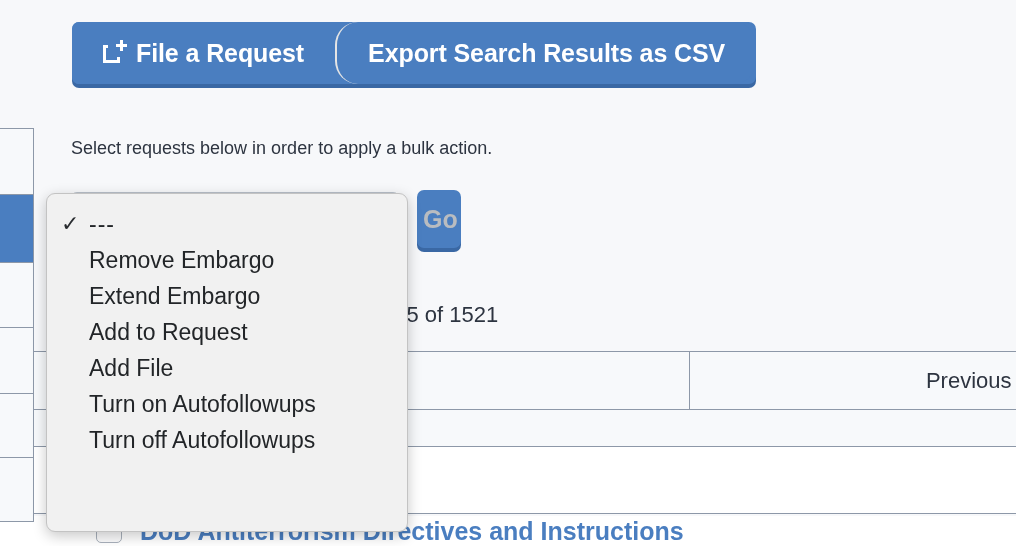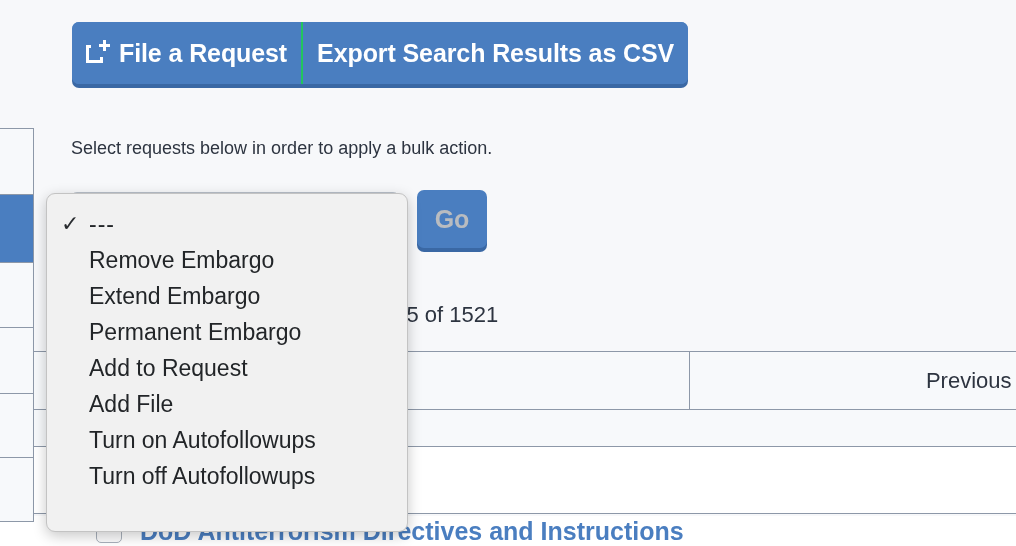--- a/index.html
+++ b/index.html
@@ -55,7 +55,7 @@
     display: flex;
     align-items: center;
     gap: 9px;
-    padding: 0 14px;
+    padding: 0 31px;
     color: #ffffff;
     font-size: 25px;
     font-weight: bold;

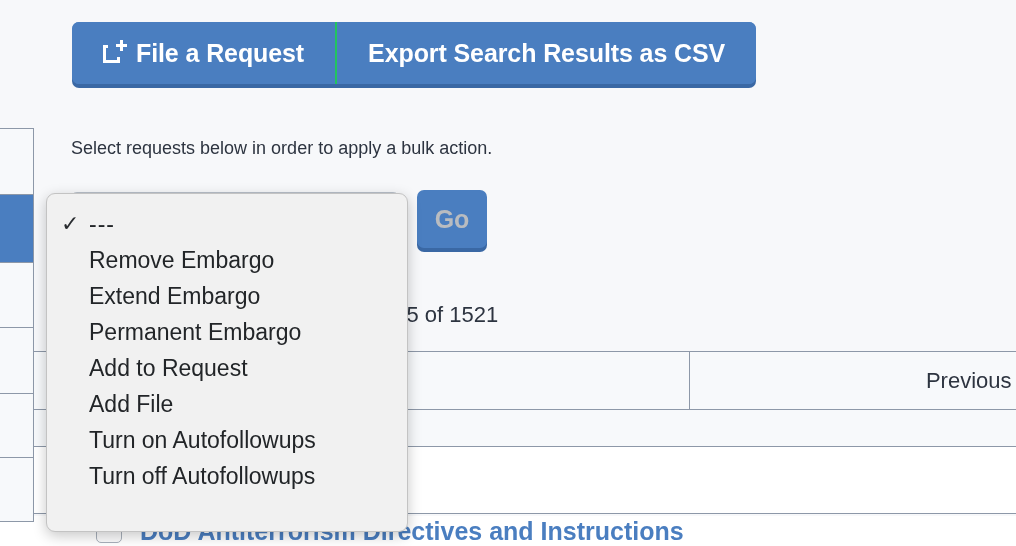--- a/index.html
+++ b/index.html
@@ -66,7 +66,7 @@
     white-space: nowrap;
     font-family: "Liberation Sans", sans-serif;
   }
-  .tbtn + .tbtn { border-left: 2px solid #22c55e; }
+  .tbtn + .tbtn { border-left: 2px solid #e5e5e5; border-radius: 23px; }
   .file-icon { display: inline-block; width: 24px; height: 26px; position: relative; }
   .file-icon .doc {
     position: absolute; left: 0; top: 5px; width: 17px; height: 18px;

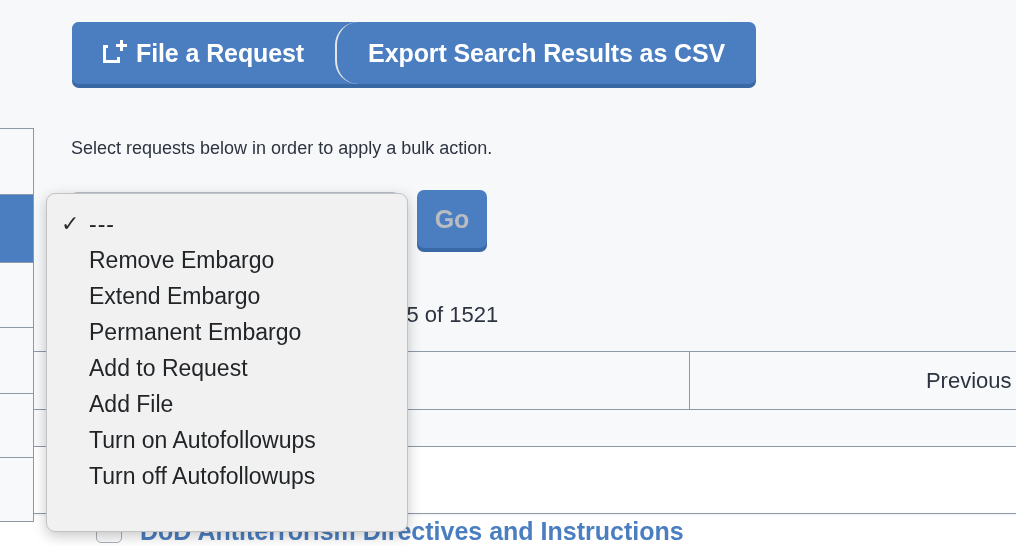--- a/index.html
+++ b/index.html
@@ -118,7 +118,7 @@
     position: absolute;
     left: 417px;
     top: 190px;
-    width: 70px;
+    width: 44px;
     height: 58px;
     background: #4a7ec0;
     box-shadow: 0 4px 0 0 #3a68a4;

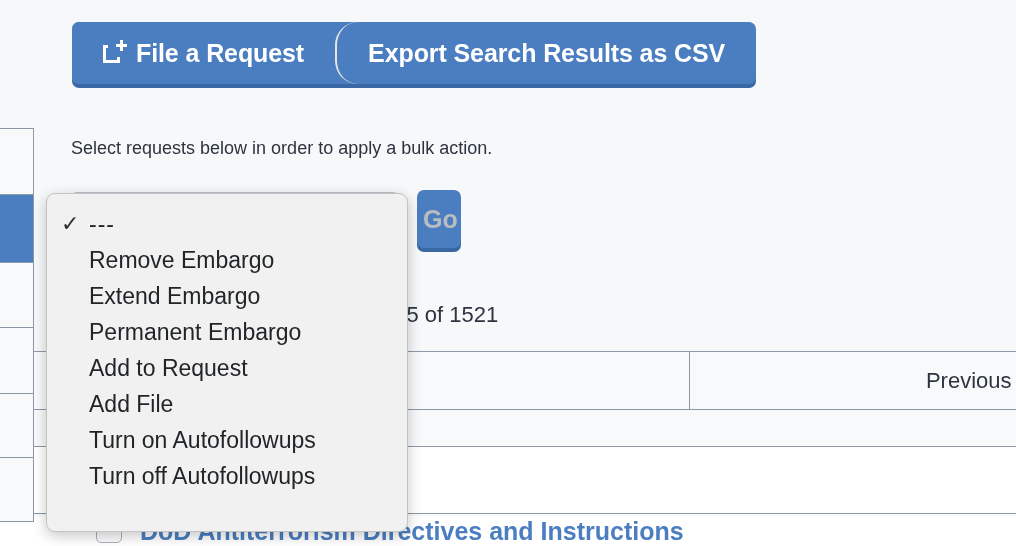--- a/index.html
+++ b/index.html
@@ -312,10 +312,6 @@
   </div>
   <div class="menu-item">
     <span class="check"></span>
-    <span class="mlabel">Permanent Embargo</span>
-  </div>
-  <div class="menu-item">
-    <span class="check"></span>
     <span class="mlabel">Add to Request</span>
   </div>
   <div class="menu-item">

